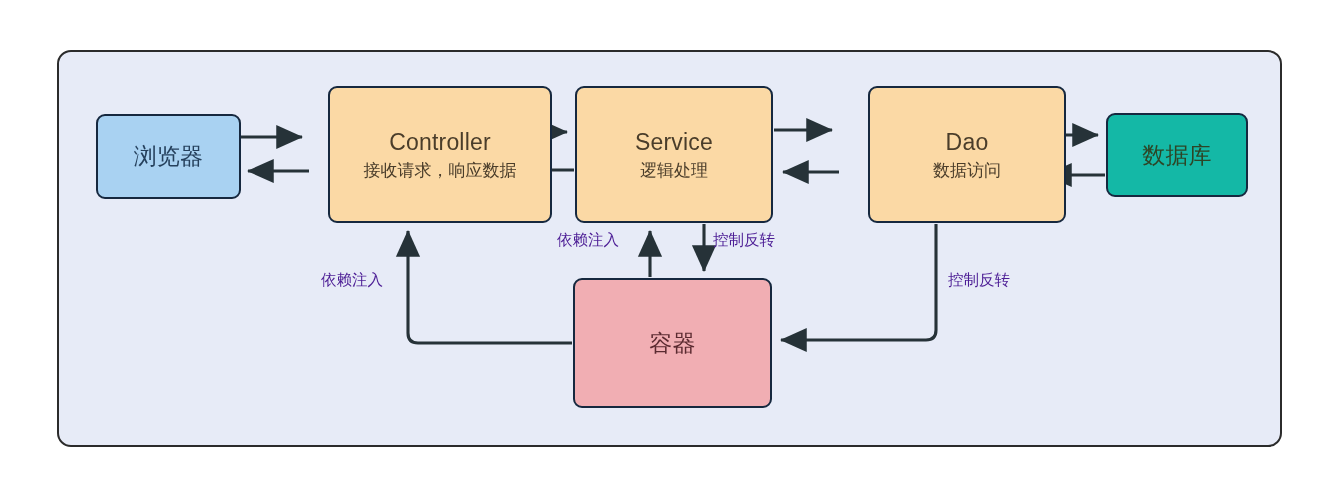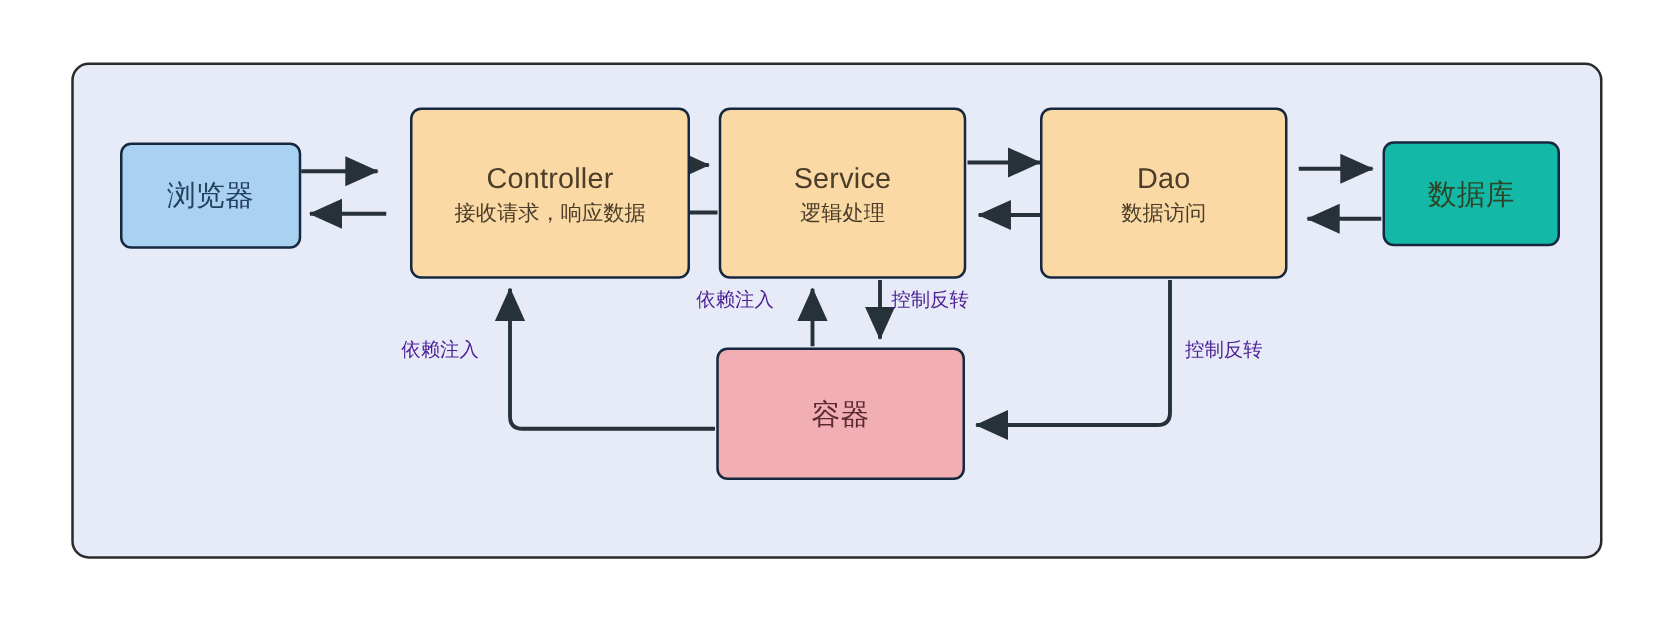--- a/index.html
+++ b/index.html
@@ -126,7 +126,7 @@
     <div class="title-sub">逻辑处理</div>
   </div>
 
-  <div class="node orange" style="left:832px; top:86px; width:198px; height:137px;">
+  <div class="node orange" style="left:868px; top:86px; width:198px; height:137px;">
     <div class="title-main">Dao</div>
     <div class="title-sub">数据访问</div>
   </div>

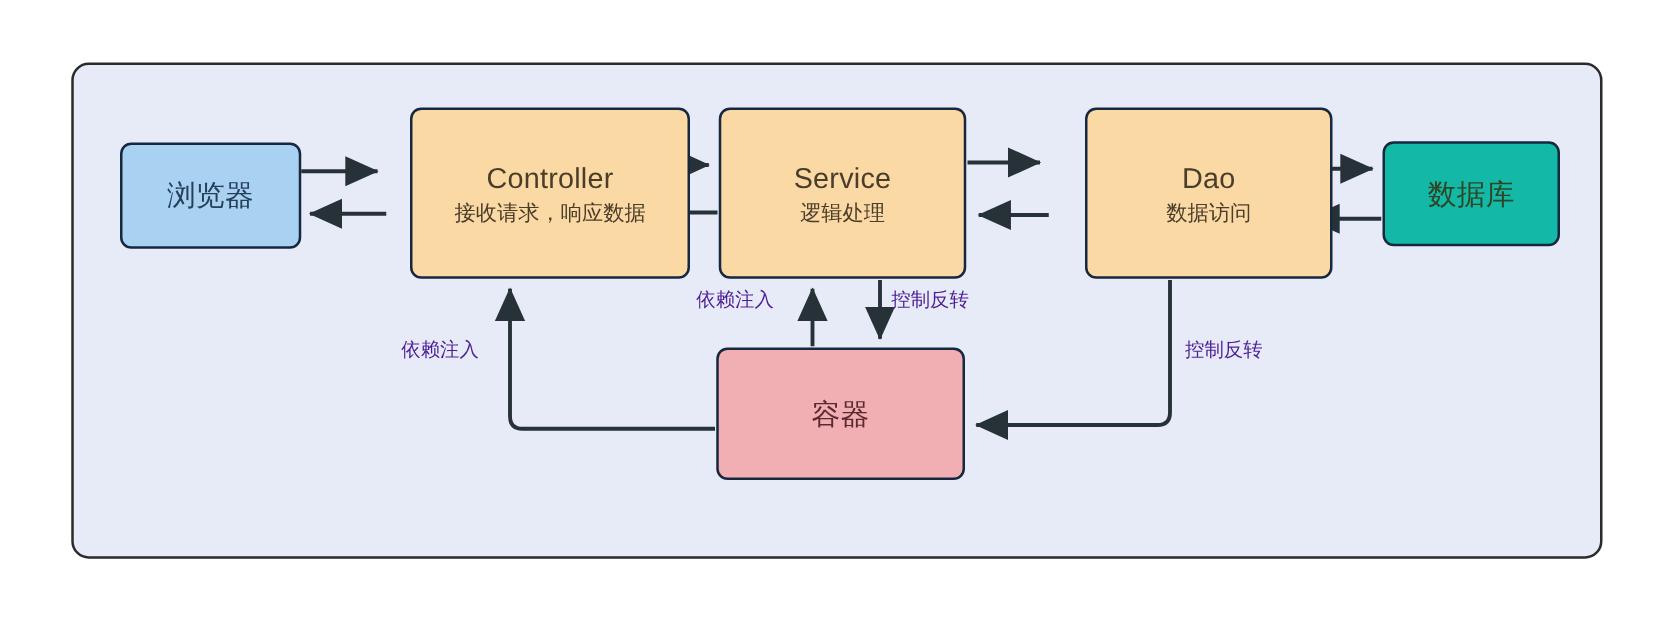--- a/index.html
+++ b/index.html
@@ -135,7 +135,7 @@
     <div class="title-main">数据库</div>
   </div>
 
-  <div class="node pink" style="left:573px; top:278px; width:199px; height:106px;">
+  <div class="node pink" style="left:573px; top:278px; width:199px; height:130px;">
     <div class="title-main">容器</div>
   </div>
 

